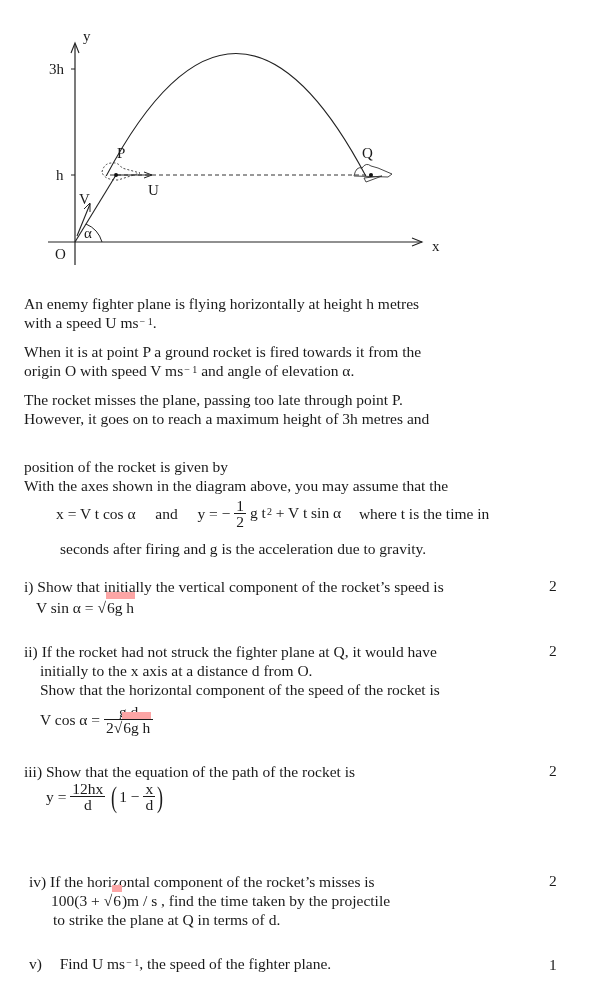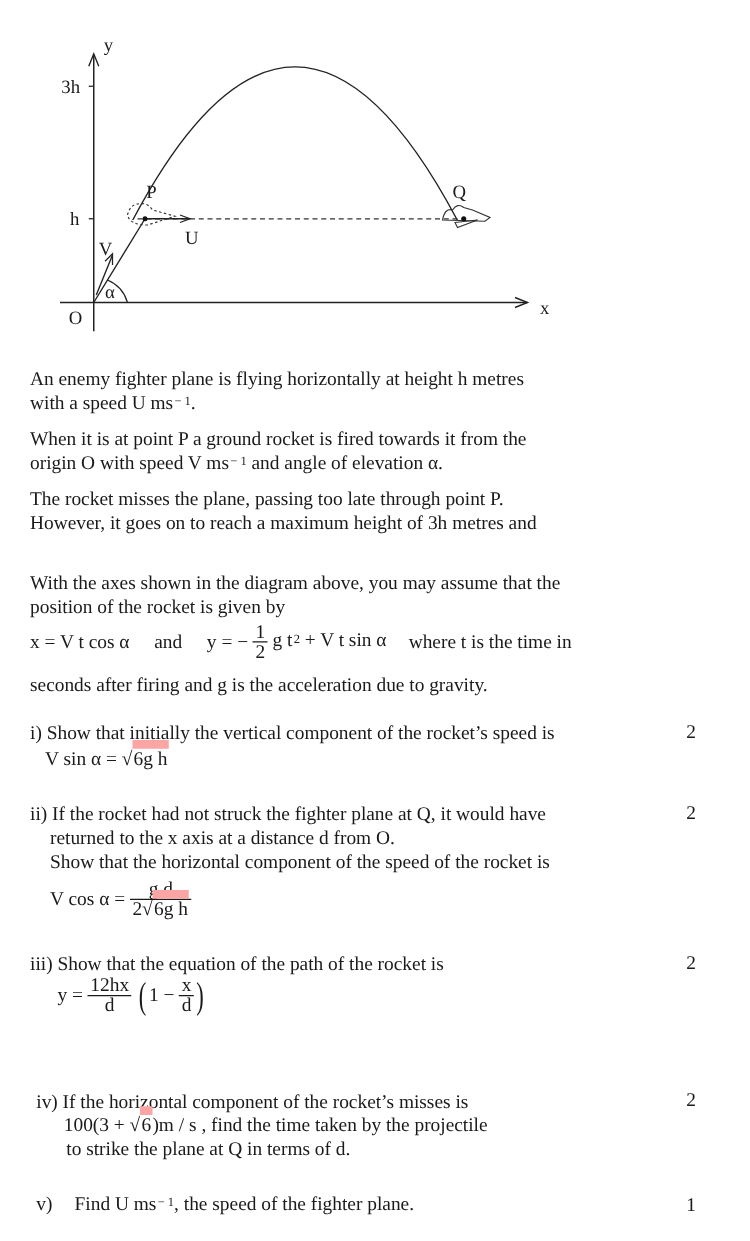--- a/index.html
+++ b/index.html
@@ -87,8 +87,8 @@
 </div>
 
 <div class="para" style="top:457px;">
+  <div>position of the rocket is given by</div>
   <div>With the axes shown in the diagram above, you may assume that the</div>
-  <div>position of the rocket is given by</div>
 </div>
 
 <div class="para" style="top:498px; line-height:15px;">

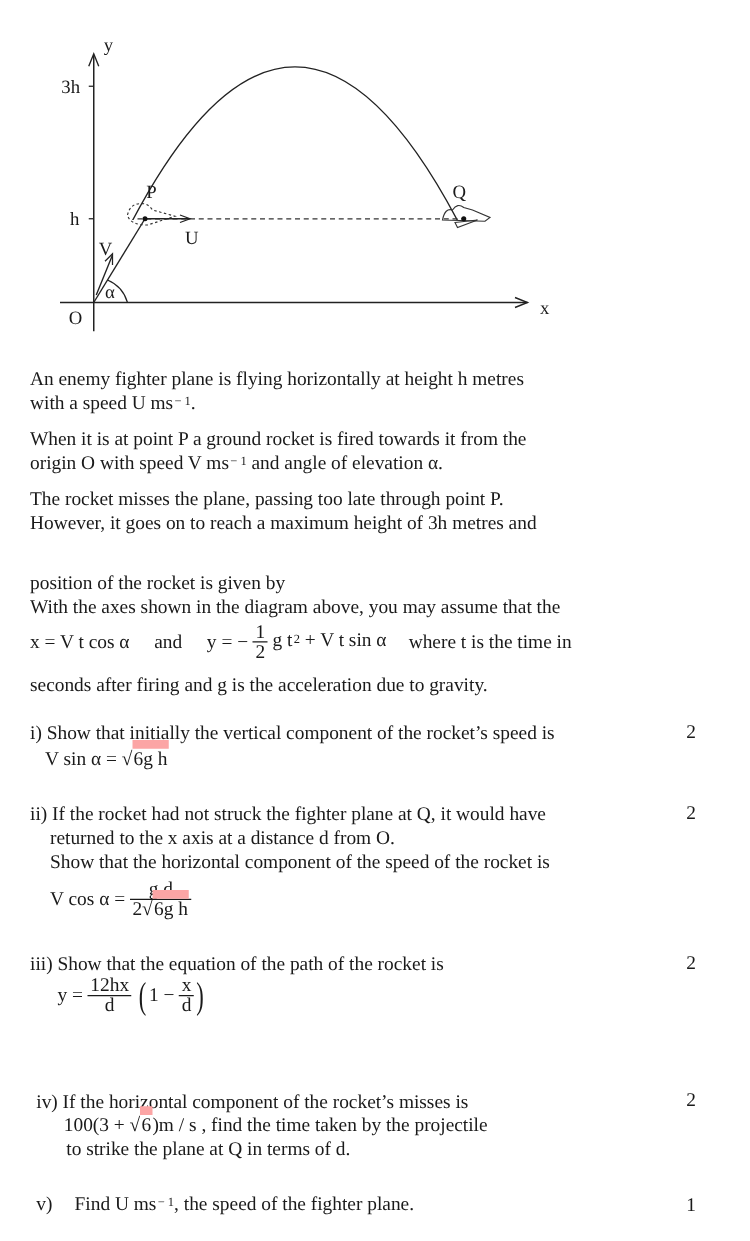--- a/index.html
+++ b/index.html
@@ -92,7 +92,7 @@
 </div>
 
 <div class="para" style="top:498px; line-height:15px;">
-  <span style="vertical-align:middle;">x = V t cos α</span>
+  <span style="vertical-align:middle;margin-left:32px;">x = V t cos α</span>
   <span class="gap" style="width:12px;"></span>
   <span style="vertical-align:middle;">and</span>
   <span class="gap" style="width:12px;"></span>

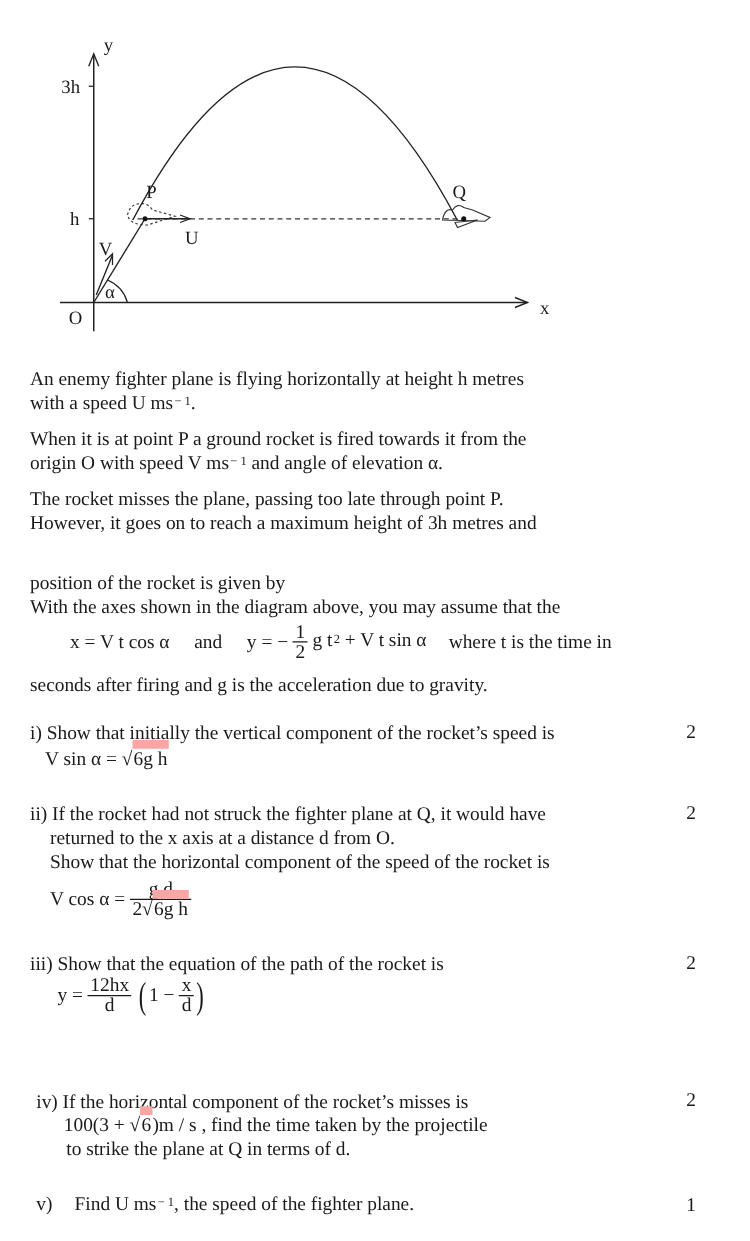--- a/index.html
+++ b/index.html
@@ -106,7 +106,7 @@
   <span style="vertical-align:middle;">where t is the time in</span>
 </div>
 
-<div class="para" style="top:539px;">
+<div class="para" style="top:539px;margin-left:36px;">
   <div>seconds after firing and g is the acceleration due to gravity.</div>
 </div>
 

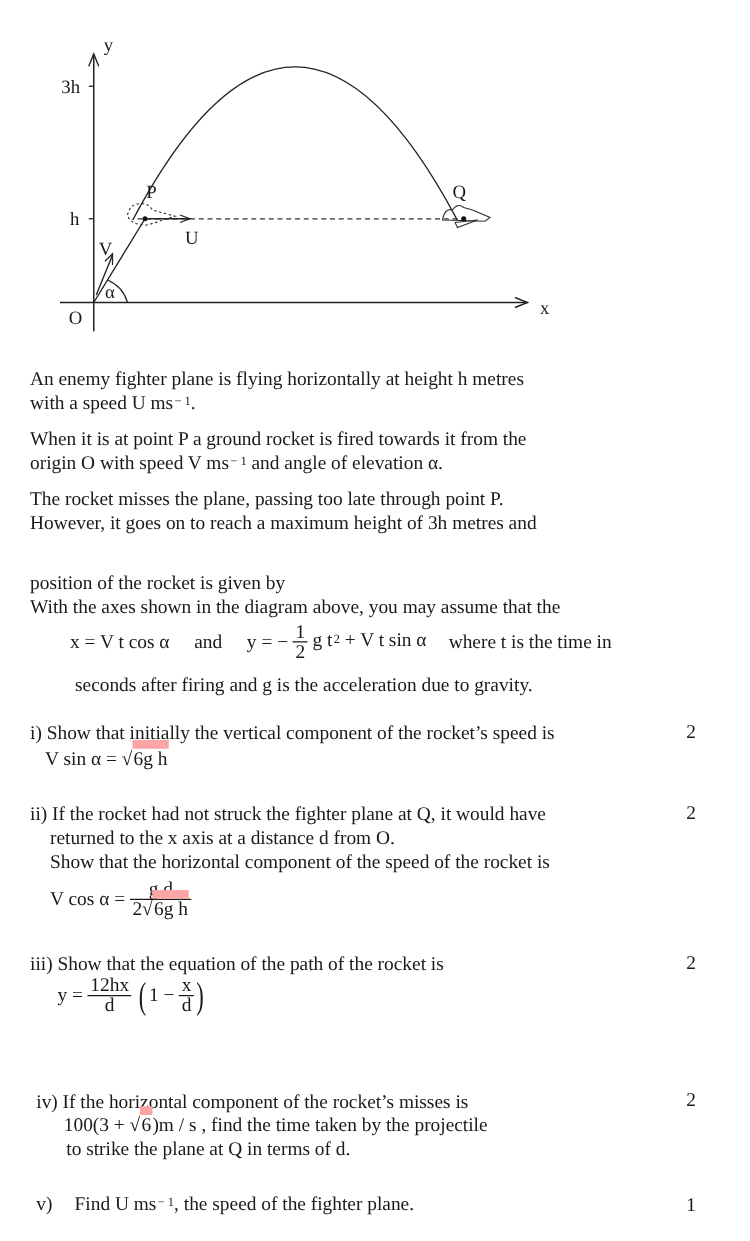--- a/index.html
+++ b/index.html
@@ -121,7 +121,7 @@
 
 <div class="para" style="top:642px;">
   <div><span>ii)</span> <span>If the rocket had not struck the fighter plane at Q, it would have</span></div>
-  <div style="padding-left:16px;">returned to the x axis at a distance d from O.</div>
+  <div style="padding-left:16px;">initially to the x axis at a distance d from O.</div>
   <div style="padding-left:16px;">Show that the horizontal component of the speed of the rocket is</div>
   <div style="padding-left:16px; margin-top:5px; line-height:17px;">
     <span style="vertical-align:middle;">V cos α =</span>

